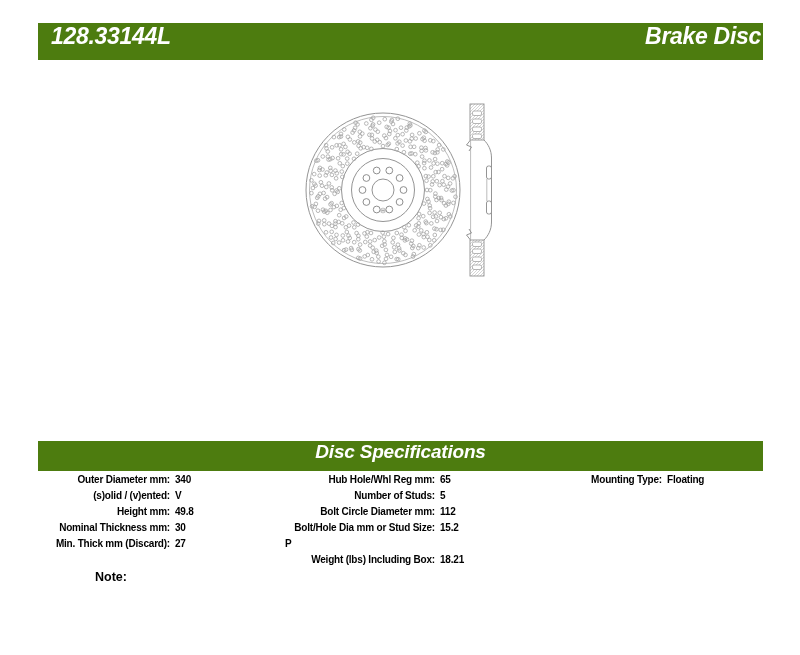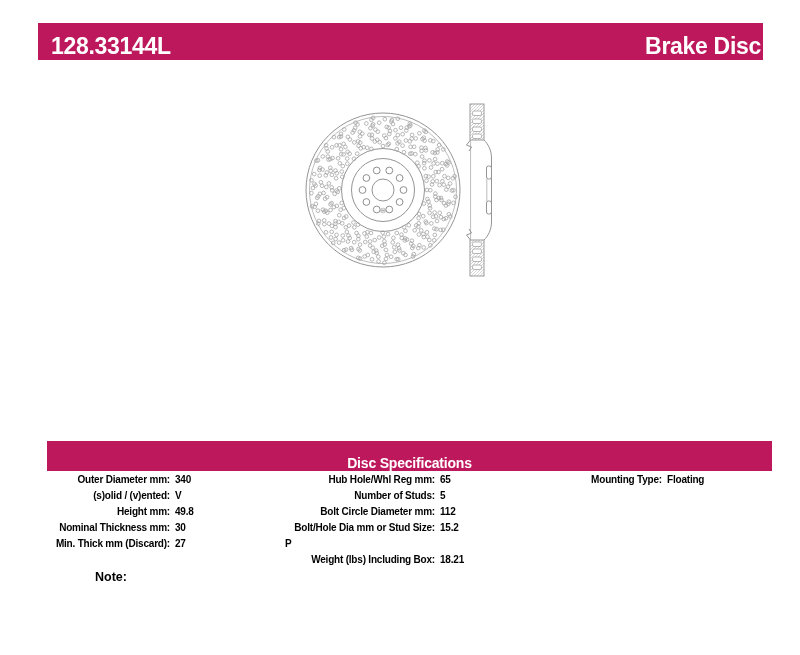--- a/index.html
+++ b/index.html
@@ -13,11 +13,12 @@
   }
   .bar {
     position:absolute;
-    background:#be185d;
+    background:#4d7c0f;
     color:#ffffff;
     font-weight:bold;
     display:flex;
-    align-items:flex-end;
+    align-items:flex-start;
+    font-style:italic;
   }
   #top-bar {
     left:38px; top:23px; width:725px; height:37px;

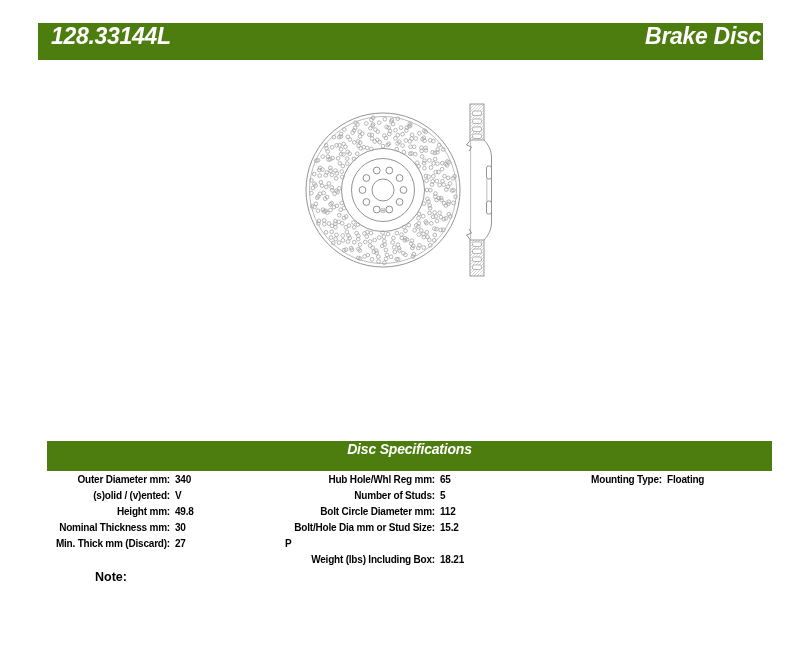--- a/index.html
+++ b/index.html
@@ -31,9 +31,8 @@
   #spec-bar {
     left:38px; top:441px; width:725px; height:30px;
     justify-content:center;
-    font-size:14px;
+    font-size:19px;
     letter-spacing:-0.2px;
-    margin-left:9px;
   }
   #drawing {
     position:absolute; left:0; top:0; width:800px; height:440px;

